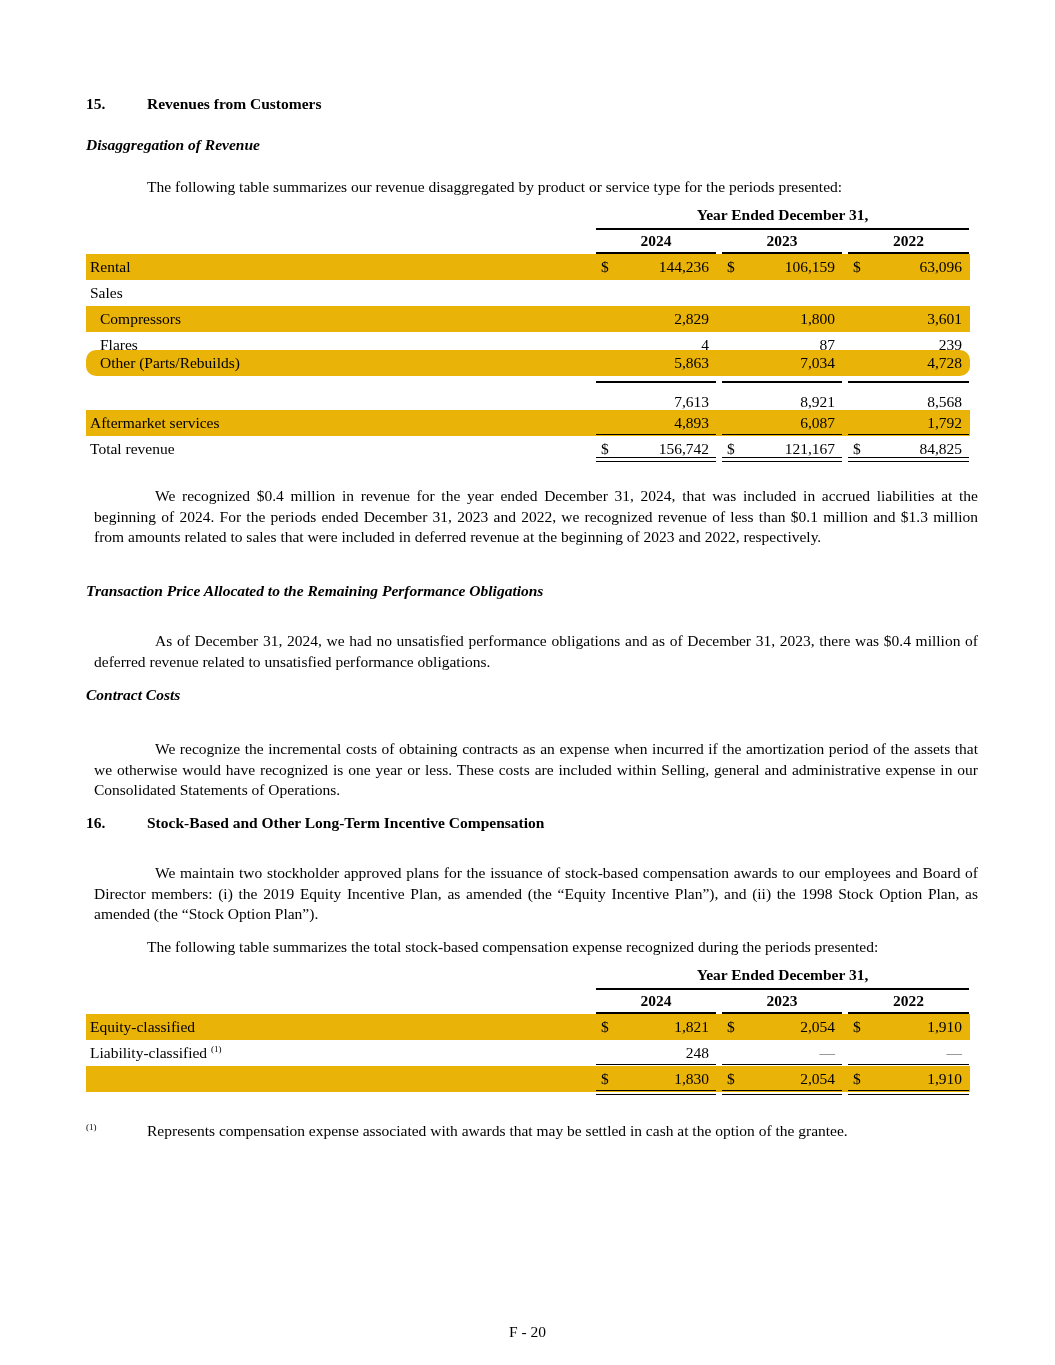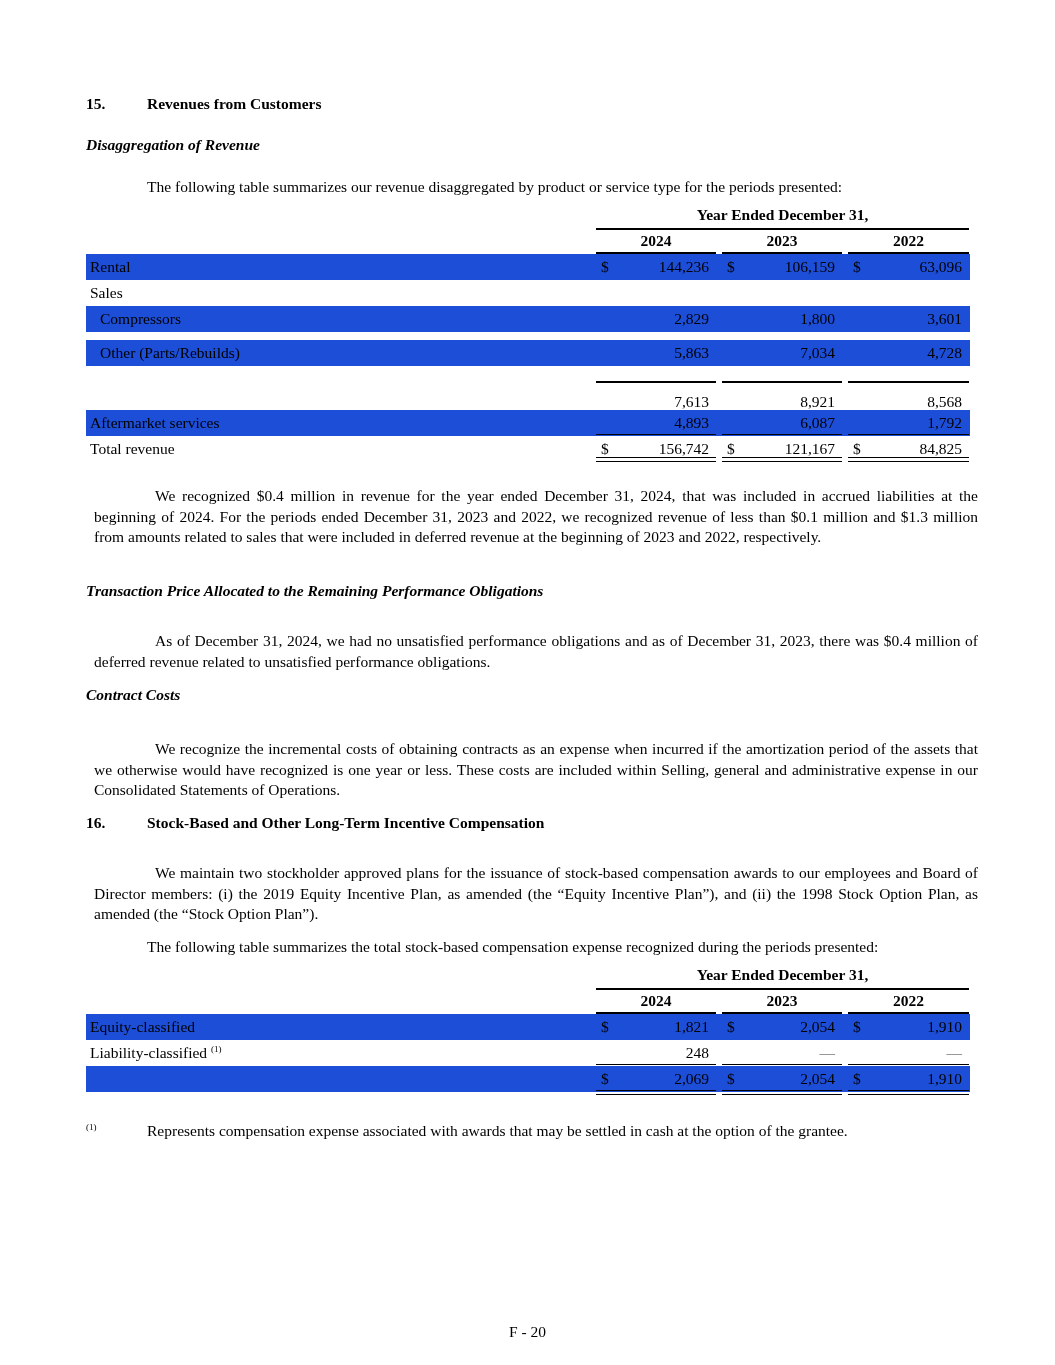--- a/index.html
+++ b/index.html
@@ -12,7 +12,7 @@
   .para { text-align: justify; line-height: 20.5px; text-indent: 61px; margin: 8px; }
   .tbl { position: absolute; left: 0; width: 884px; }
   .row { position: absolute; left: 0; width: 884px; height: 26px; }
-  .row.hl { background: #1d4ed8; }
+  .row.hl { background: #eab308; }
   .lbl { position: absolute; left: 4px; top: 4px; white-space: nowrap; }
   .lbl.ind { left: 14px; }
   .cell { position: absolute; top: 4px; height: 22px; }

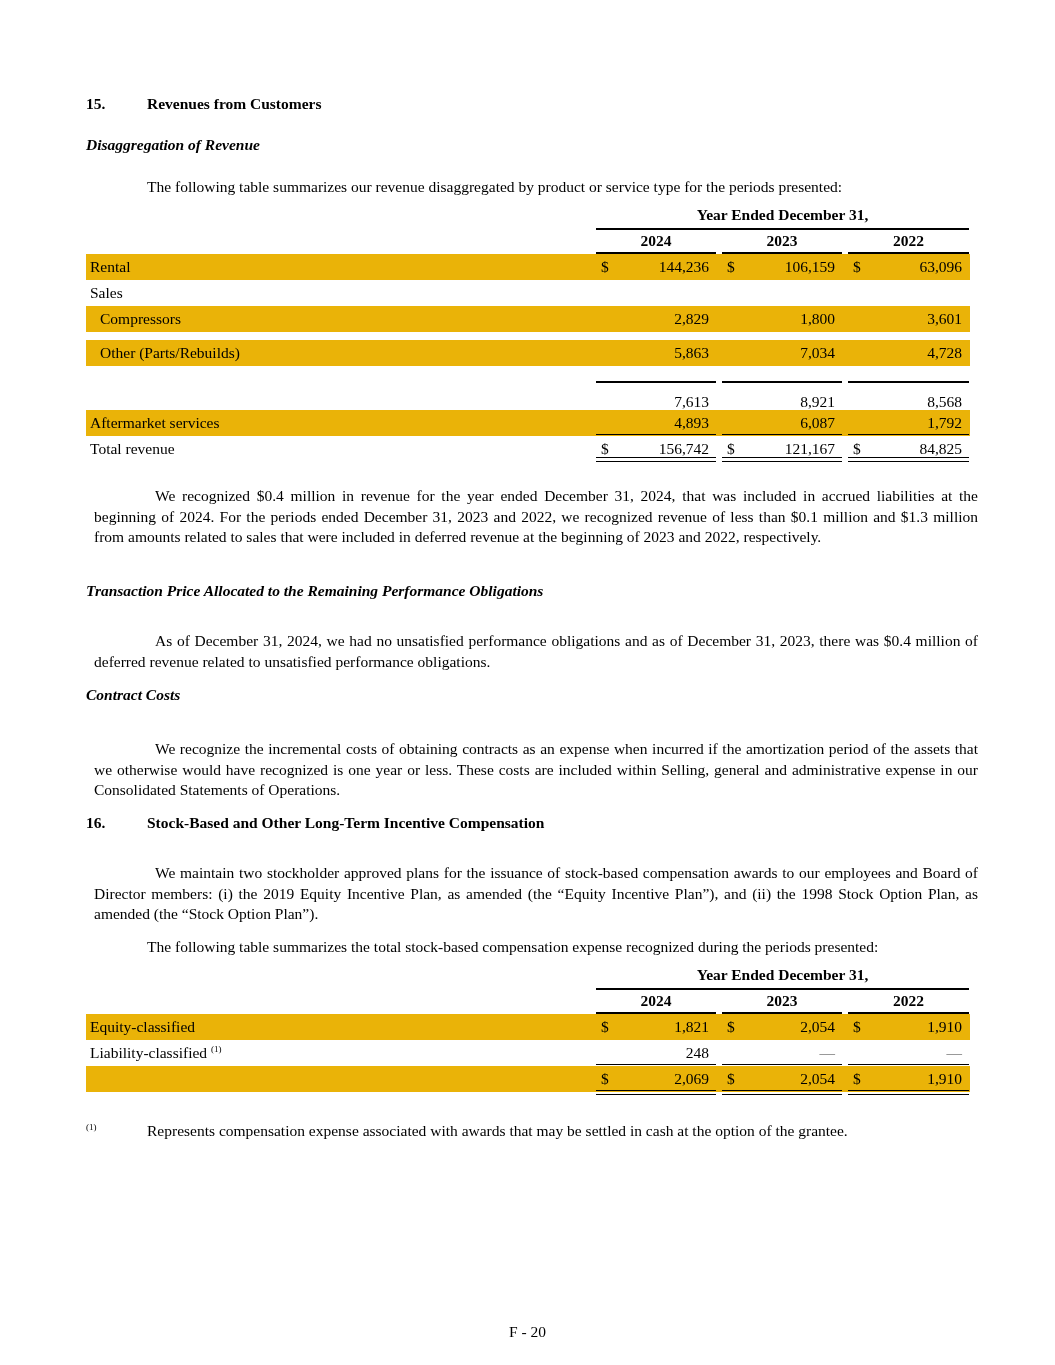--- a/index.html
+++ b/index.html
@@ -96,7 +96,7 @@
         </div>
     </div>
 
-    <div class="row hl" style="top:136px;">
+    <div class="row hl" style="top:146px;border-radius:10px;">
       <span class="lbl ind">Other (Parts/Rebuilds)</span>
       <div class="cell c1">
           <span class="num">5,863</span>

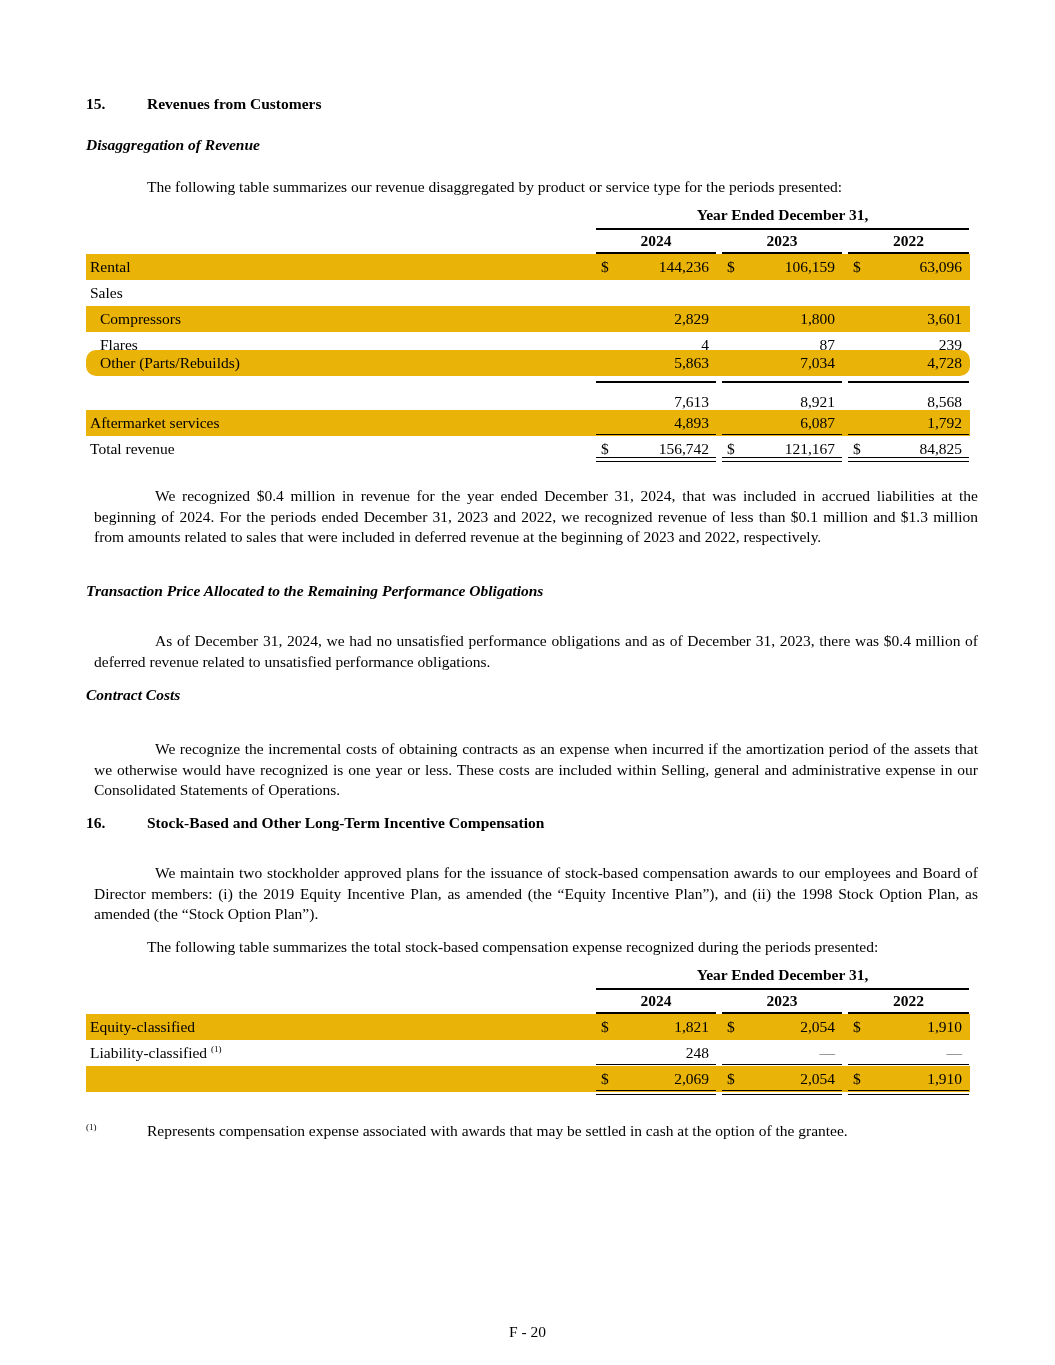--- a/index.html
+++ b/index.html
@@ -224,7 +224,7 @@
       <span class="lbl"></span>
       <div class="cell c1">
           <span class="dollar">$</span>
-          <span class="num">2,069</span>
+          <span class="num">1,830</span>
         </div>
       <div class="cell c2">
           <span class="dollar">$</span>

